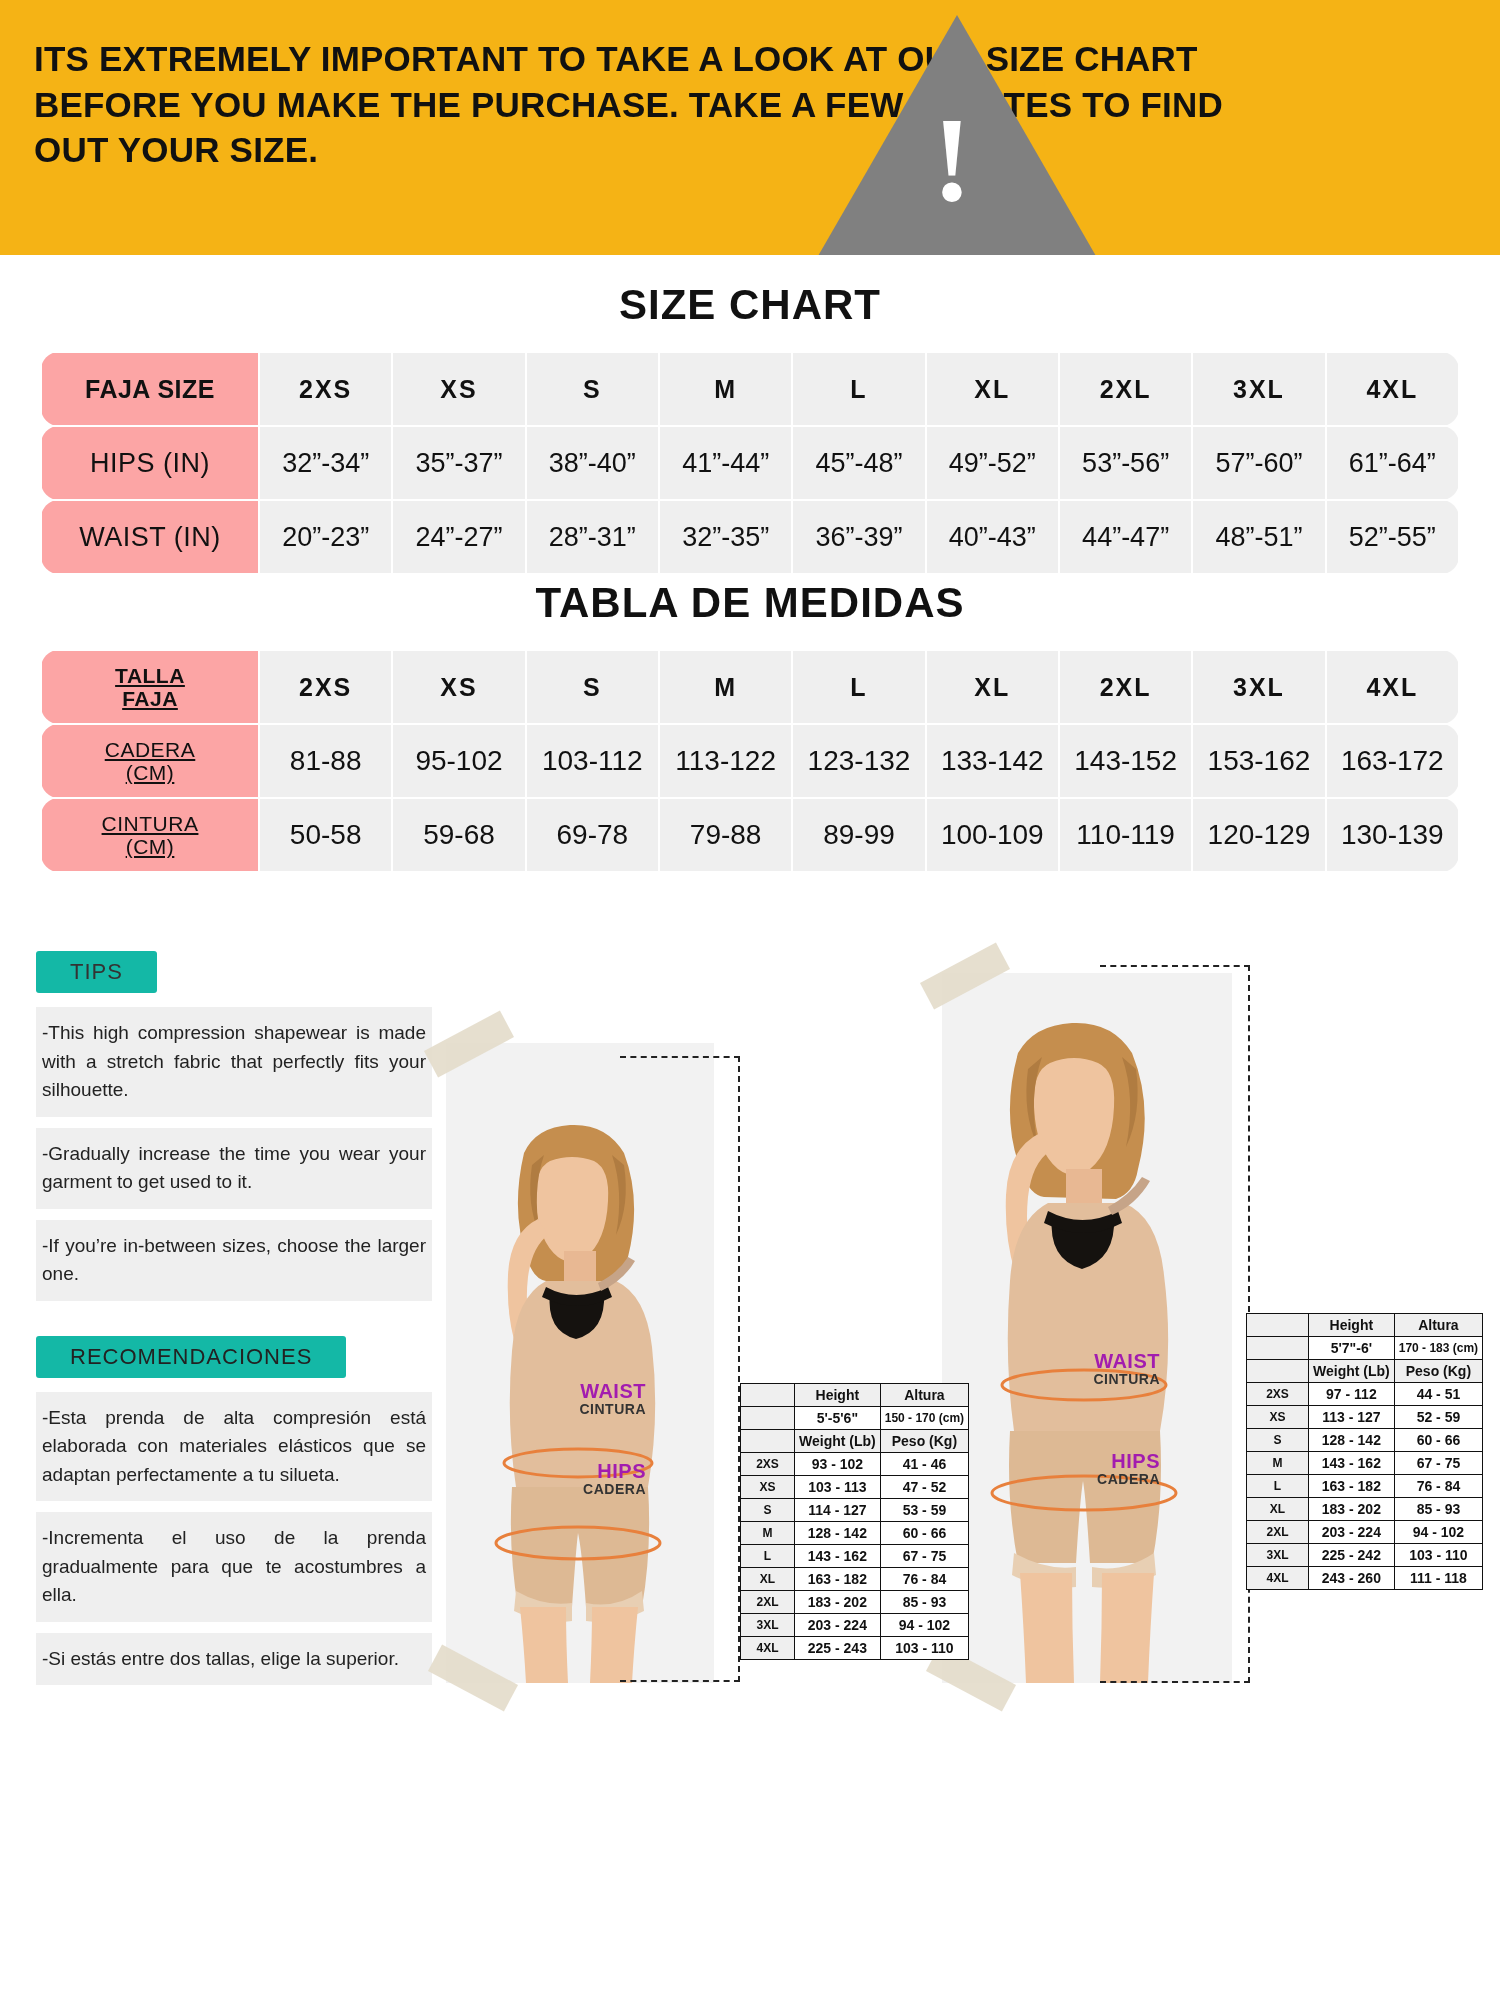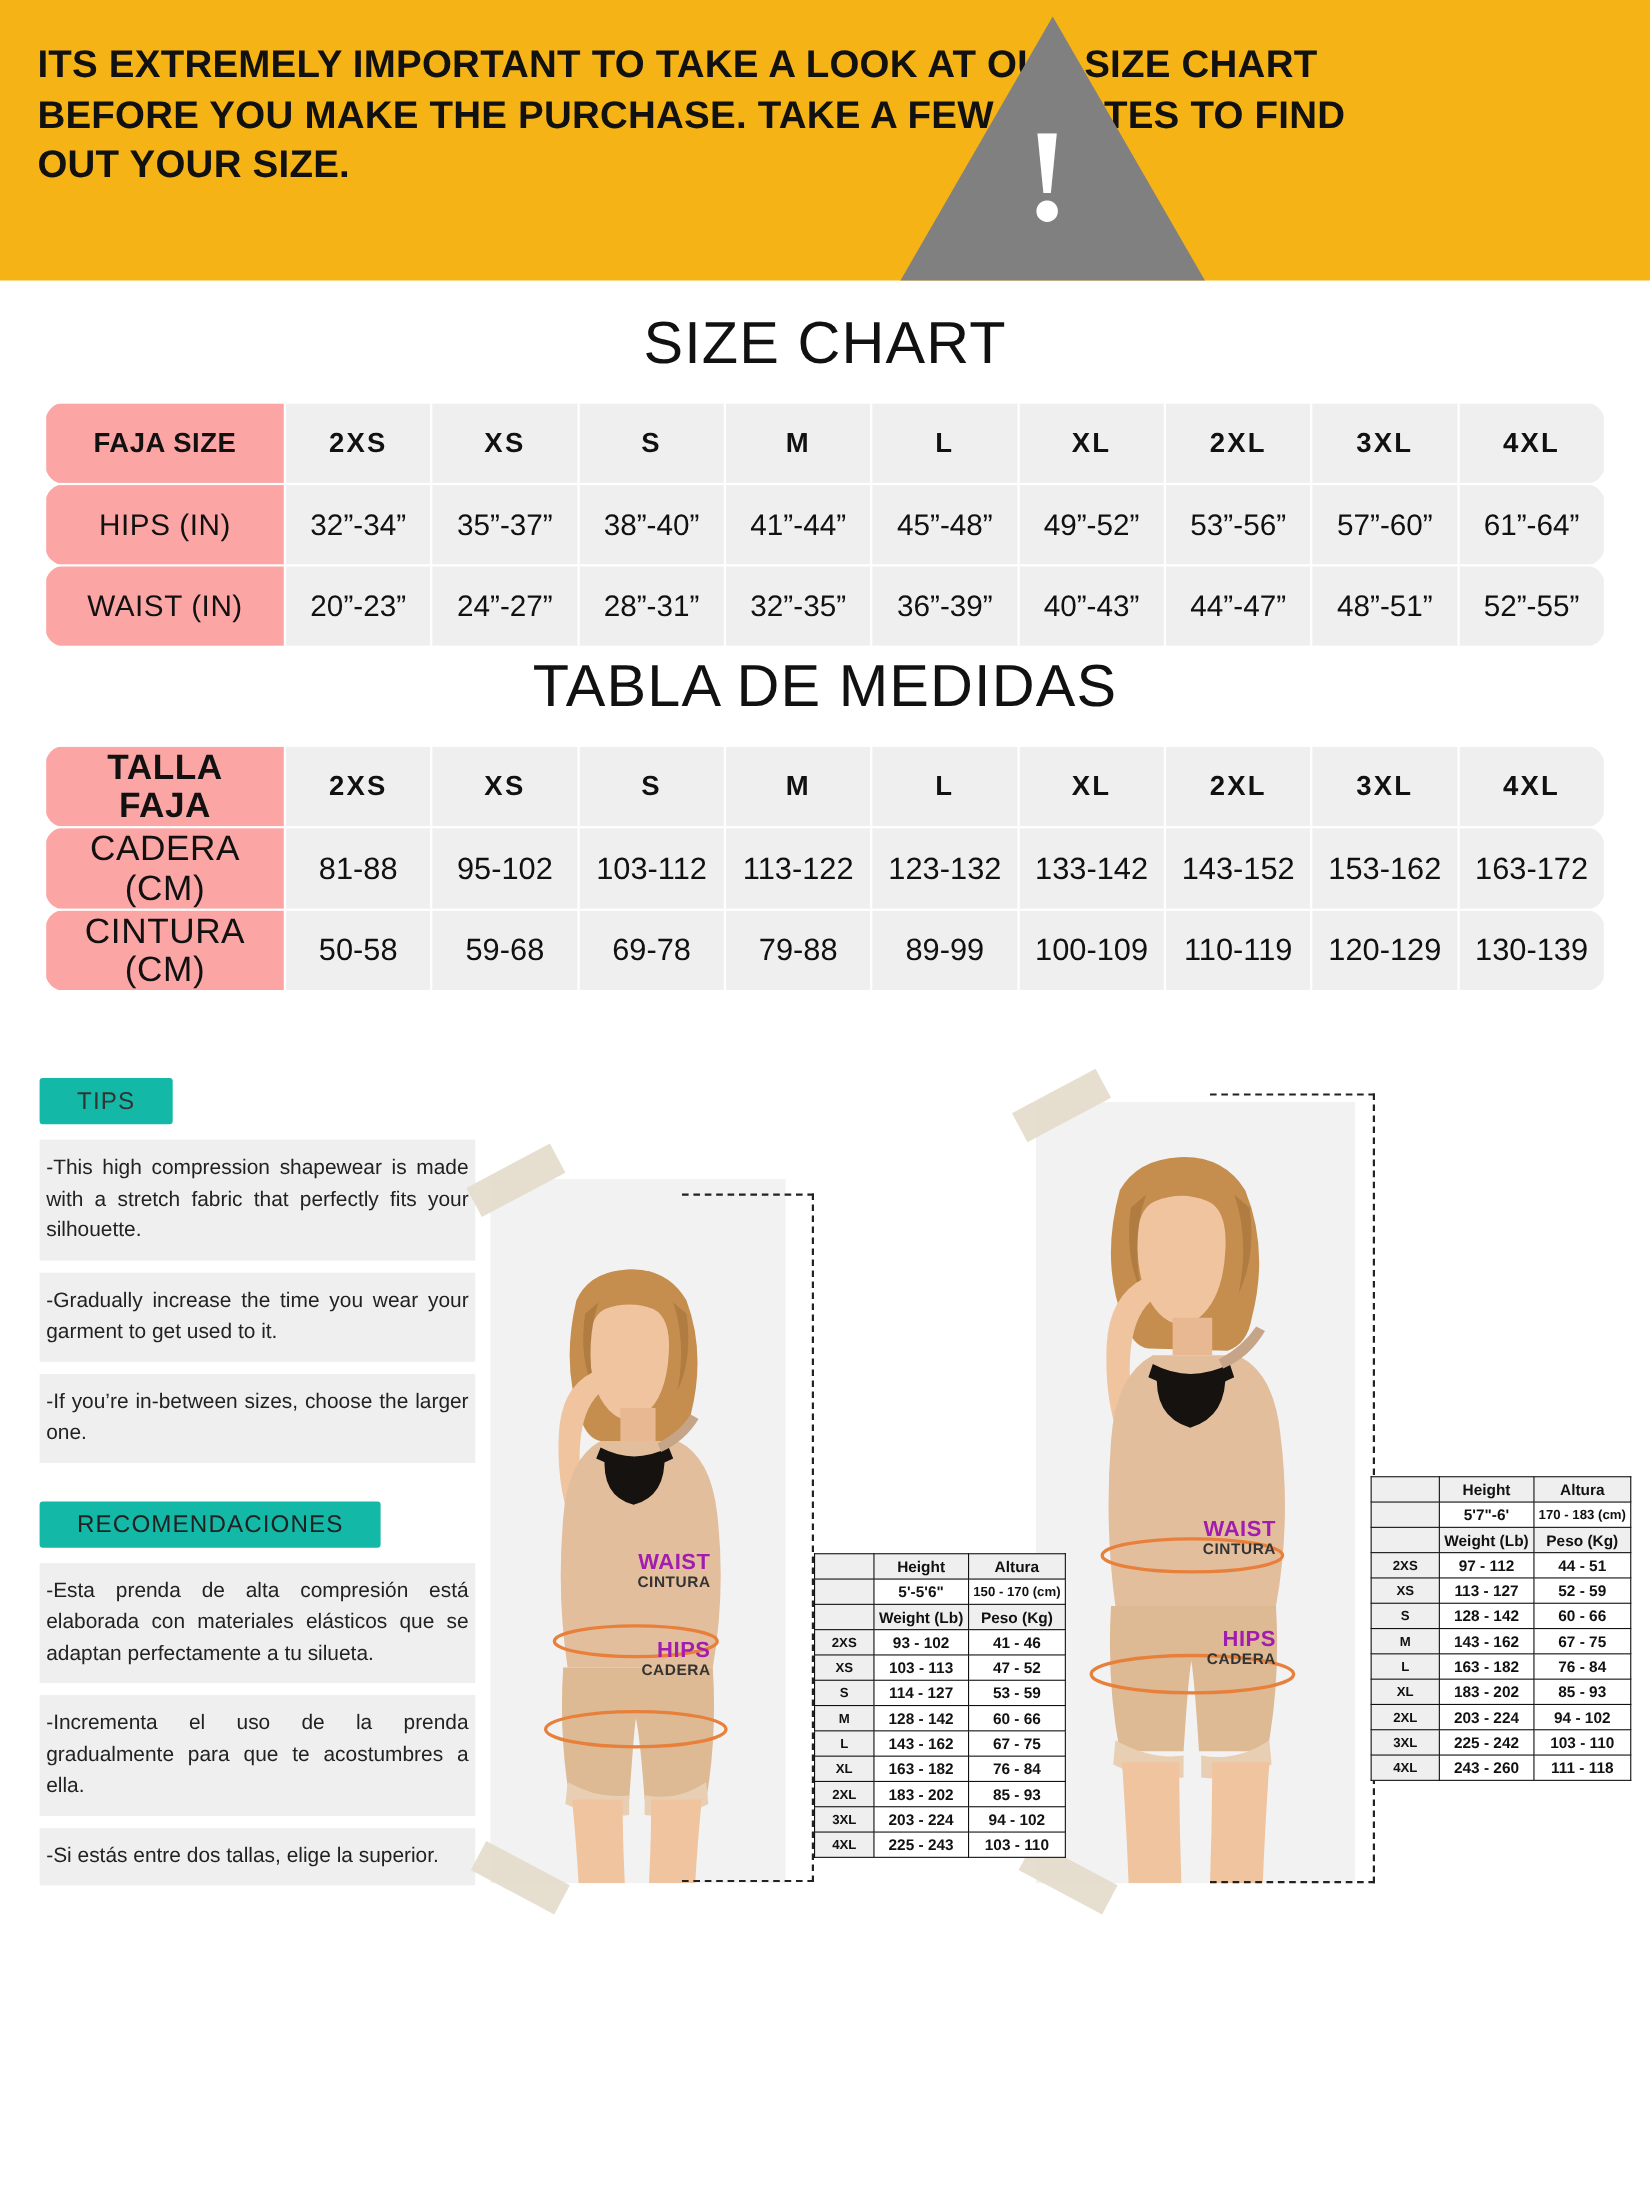--- a/index.html
+++ b/index.html
@@ -51,8 +51,8 @@
   
   .sec-title {
     text-align:center;
-    font-size:54px;
-    font-weight:normal;
+    font-size:42px;
+    font-weight:bold;
     color:#111;
     letter-spacing:1px;
     margin:26px 0 22px 0;

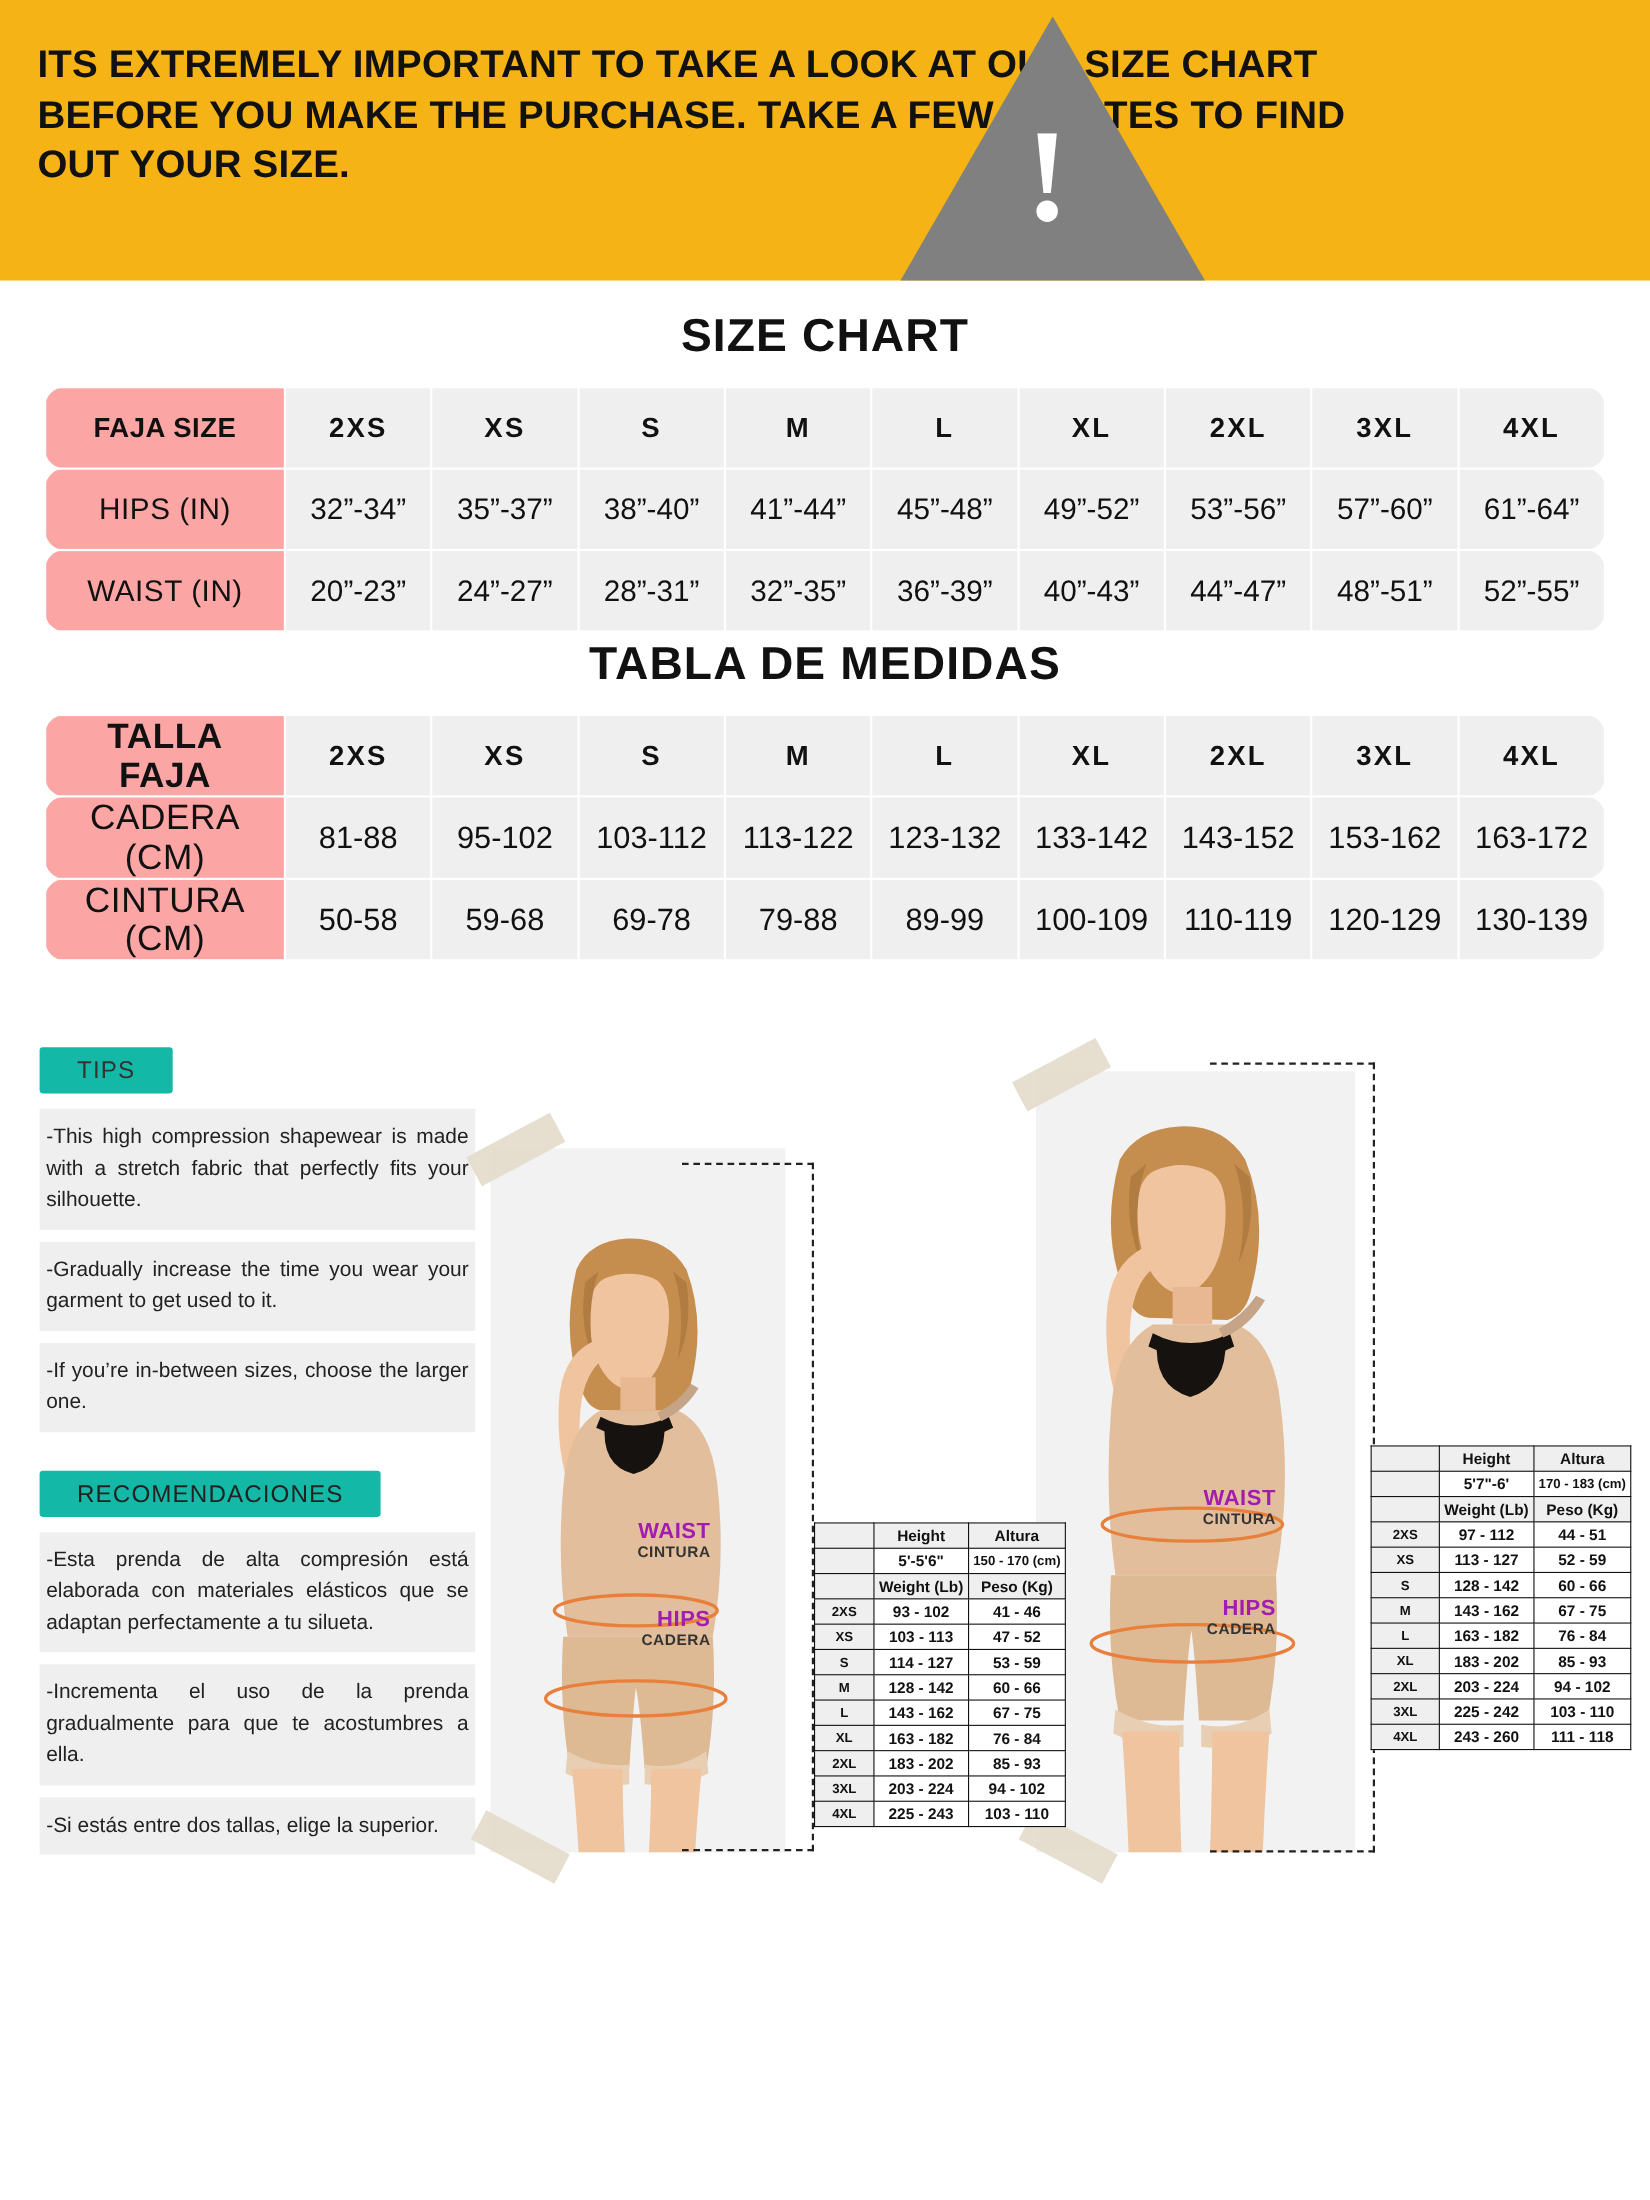--- a/index.html
+++ b/index.html
@@ -93,7 +93,7 @@
   table.main tr:nth-child(3) td:last-child { border-top-right-radius:18px; border-bottom-right-radius:18px; }
   table.main td.val { font-size:28px; letter-spacing:0px; font-weight:normal; }
   table.main td.val.in { font-size:27px; }
-  .two-line { font-size:32px; line-height:1.1; }
+  .two-line { font-size:21px; line-height:1.1;text-decoration:underline; }
 
   
   .bottom {

